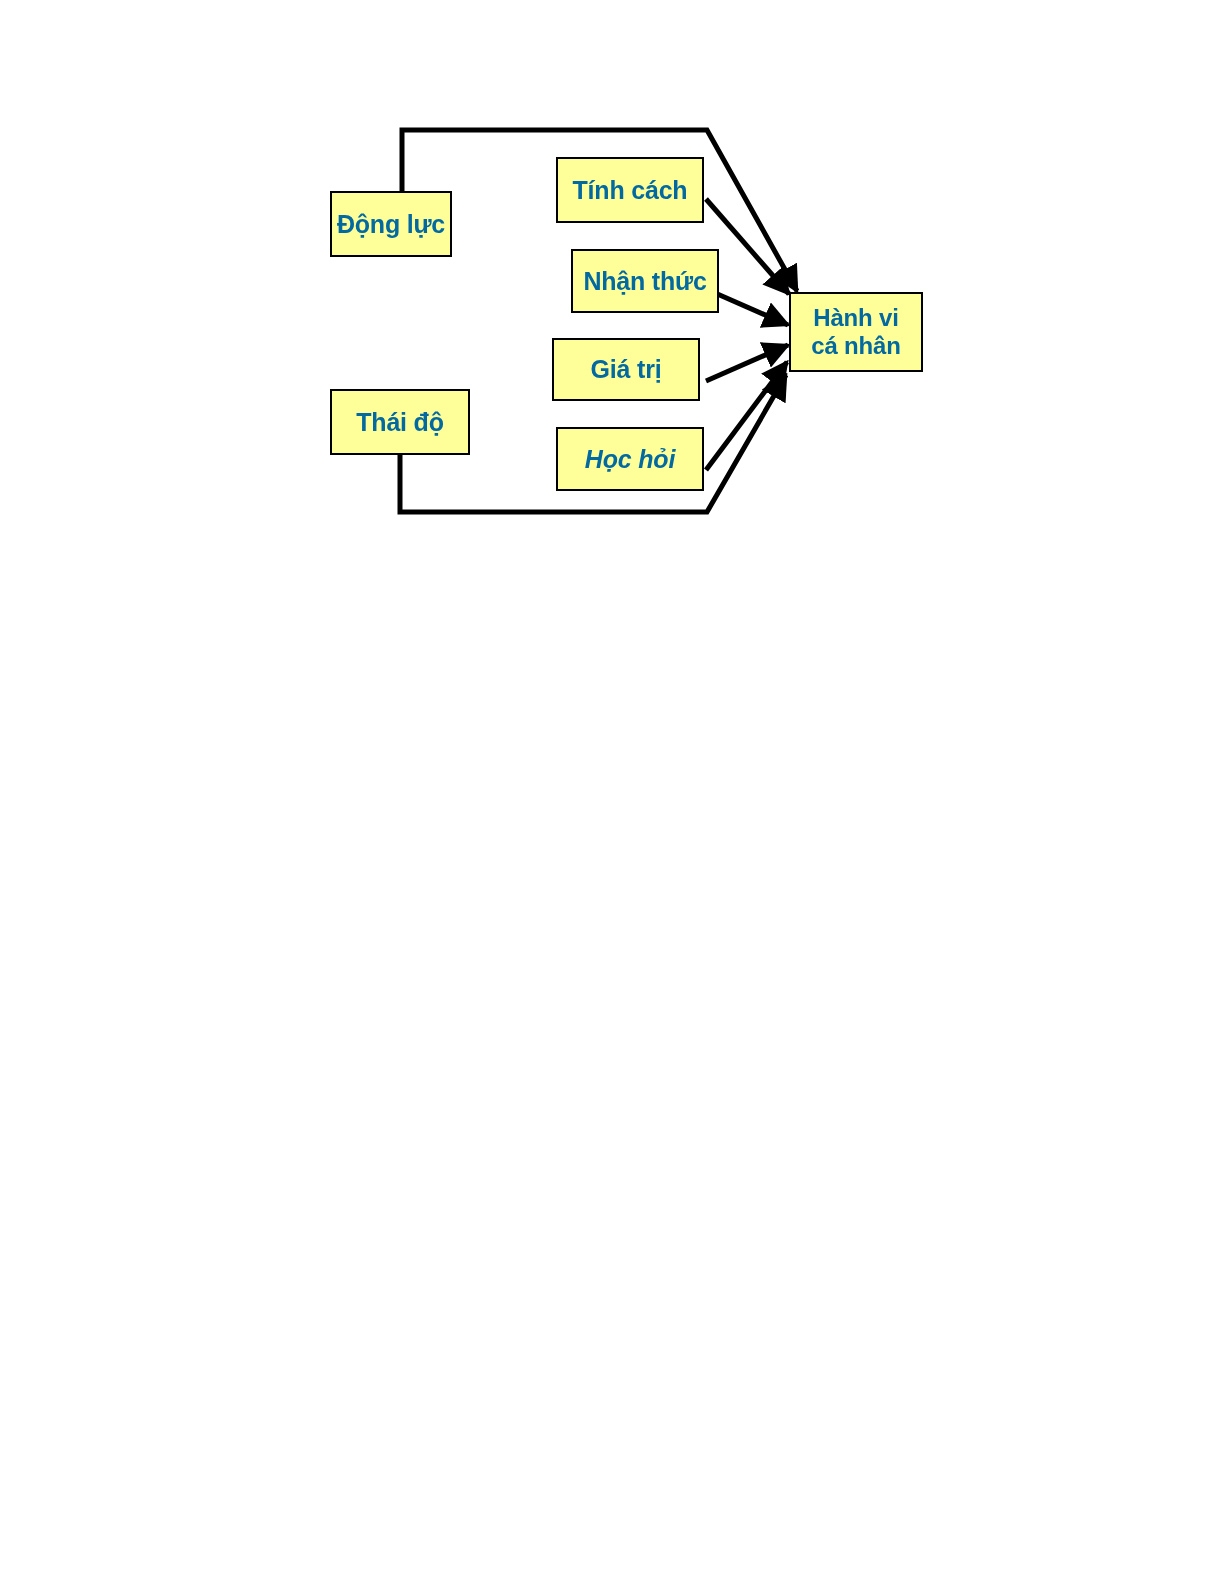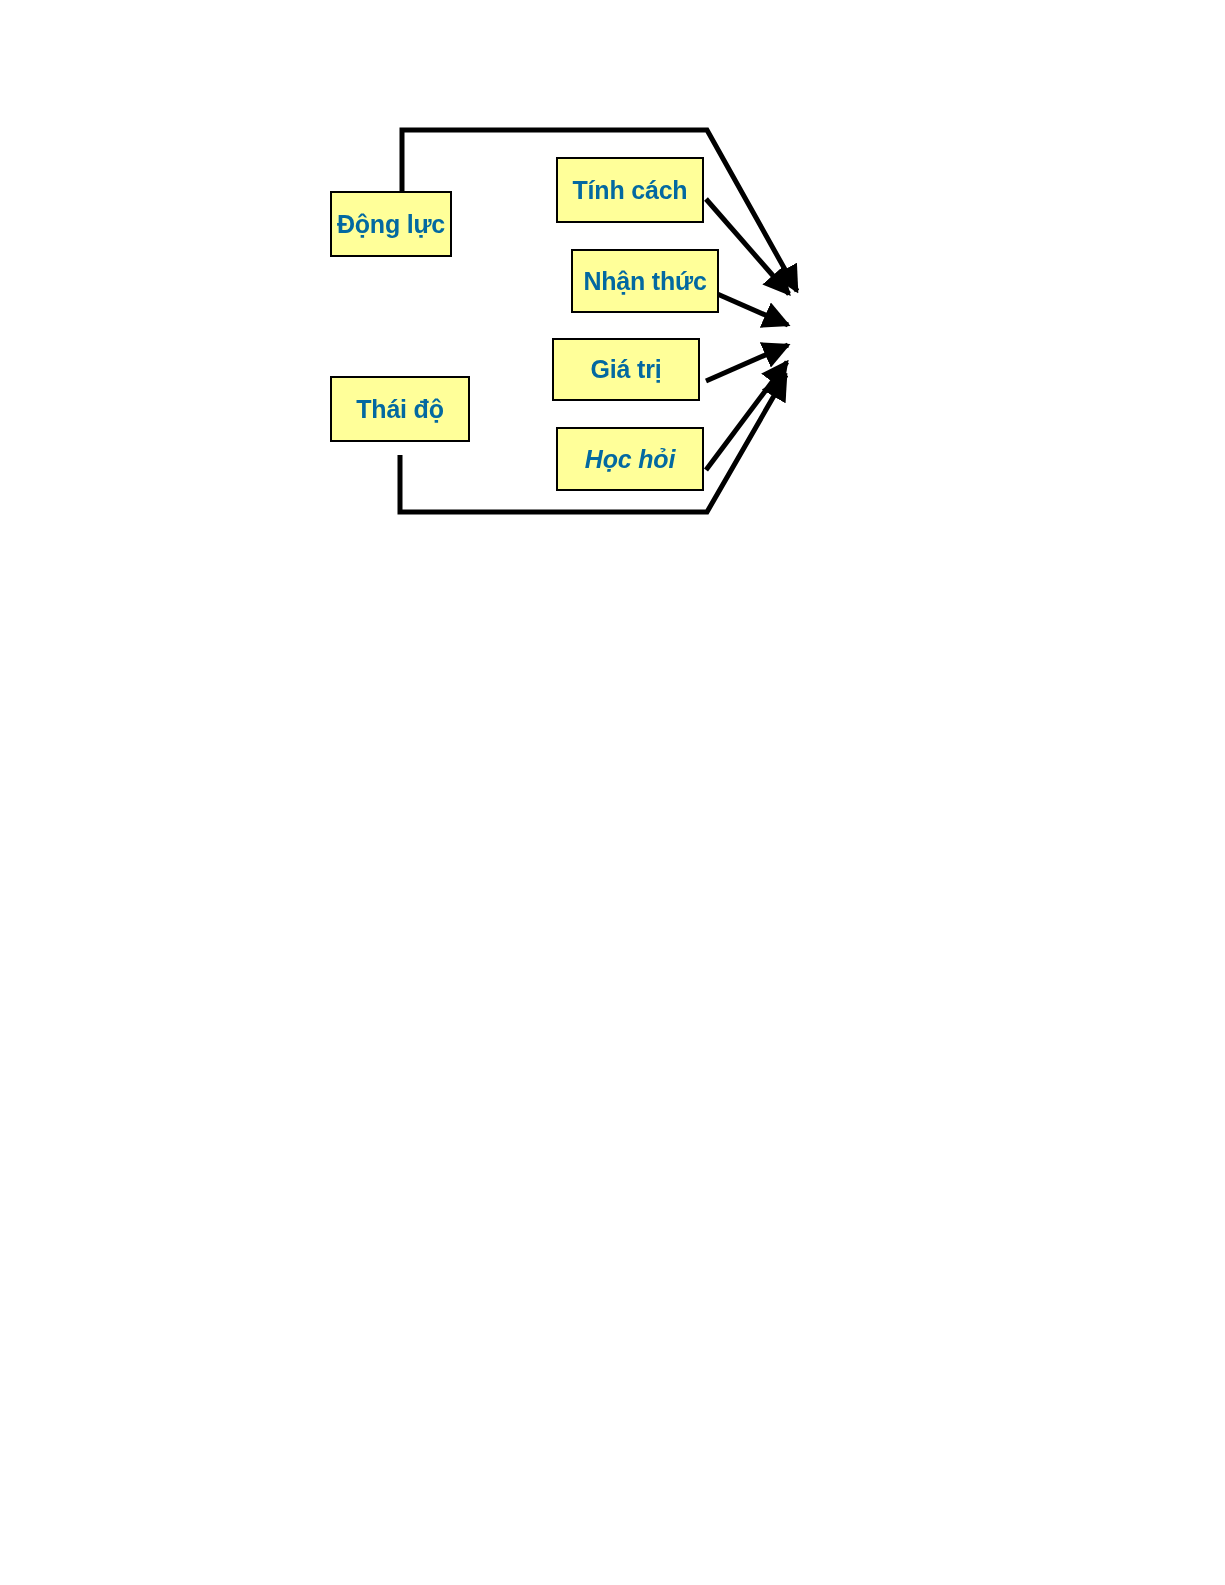--- a/index.html
+++ b/index.html
@@ -106,6 +106,10 @@
     <span class="node-label">Học hỏi</span>
   </div>
 
+  <div class="node-box" id="node-behavior">
+    <span class="node-label">Hành vi
+cá nhân</span>
+  </div>
 
 </div>
 

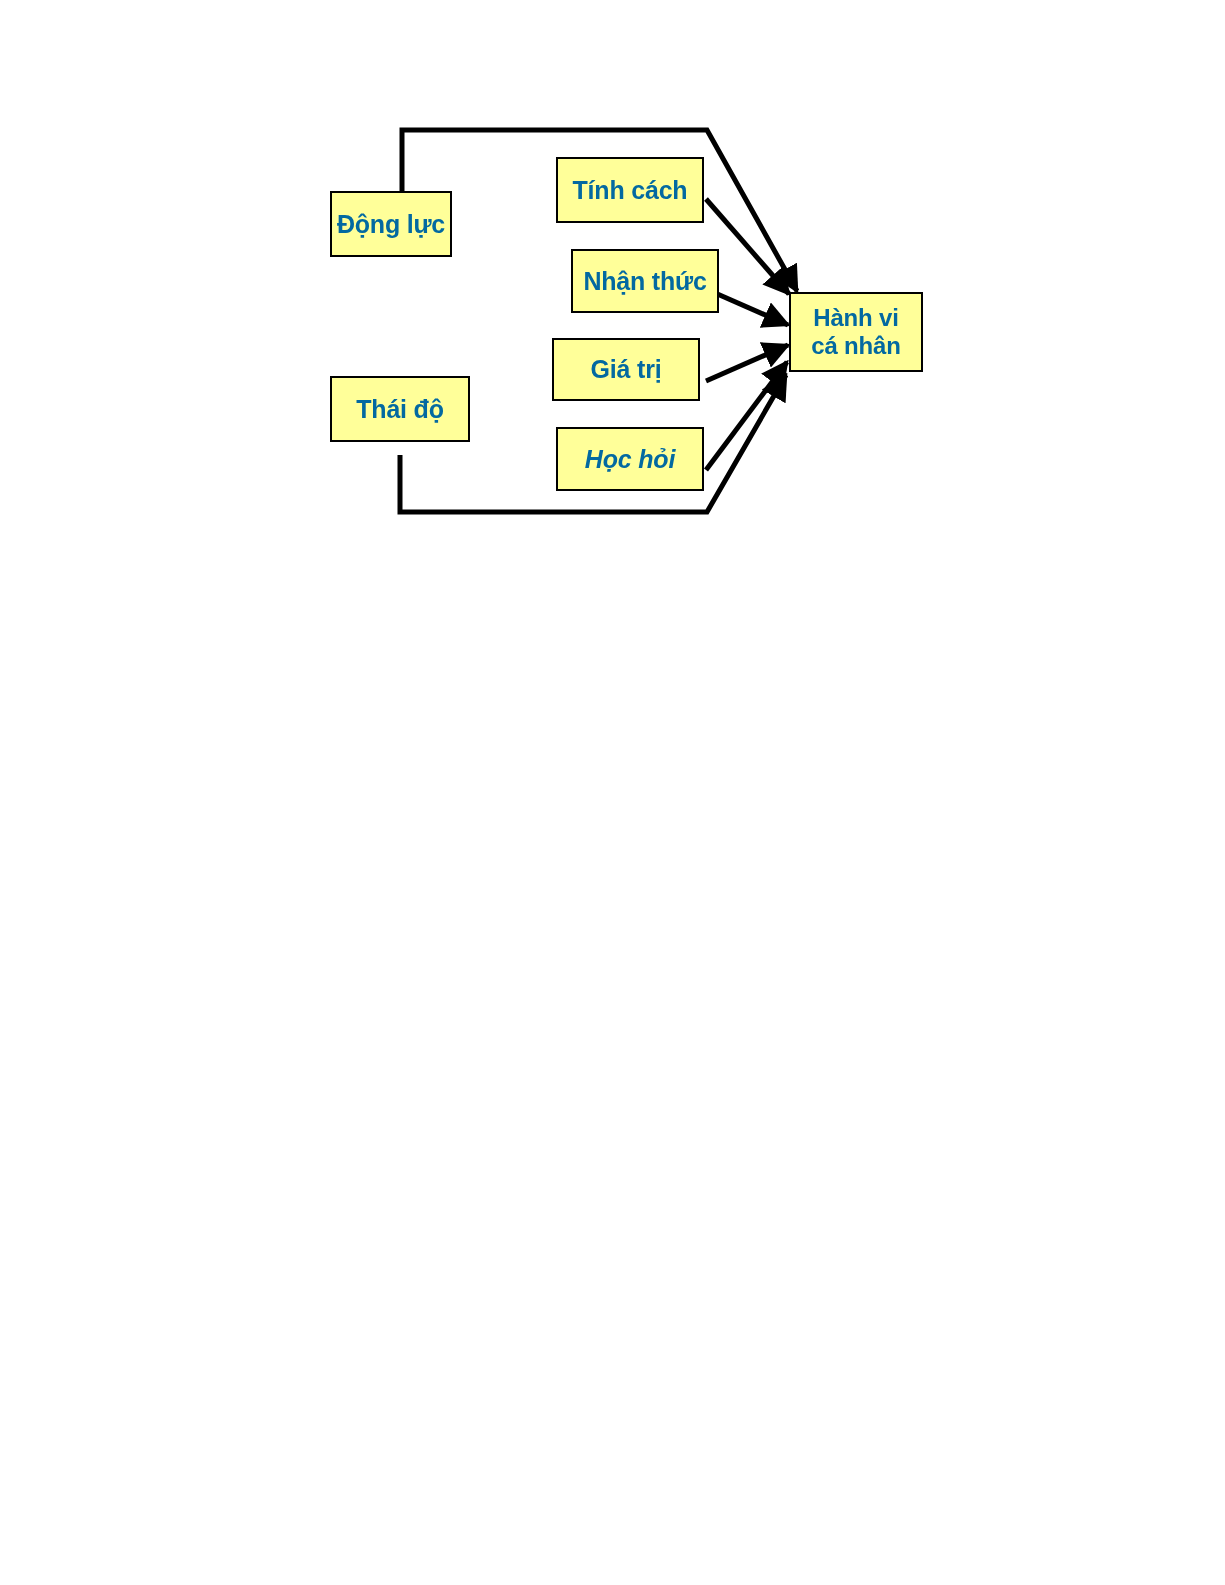--- a/index.html
+++ b/index.html
@@ -50,7 +50,7 @@
     width: 100%;
   }
   #node-motivation   { left: 330px; top: 191px; width: 122px; height: 66px; }
-  #node-attitude     { left: 330px; top: 376px; width: 140px; height: 66px; }
+  #node-attitude     { left: 330px; top: 389px; width: 140px; height: 66px; }
   #node-personality  { left: 556px; top: 157px; width: 148px; height: 66px; }
   #node-perception   { left: 556px; top: 249px; width: 148px; height: 64px; margin-left: 15px; }
   #node-values       { left: 552px; top: 338px; width: 148px; height: 63px; }

